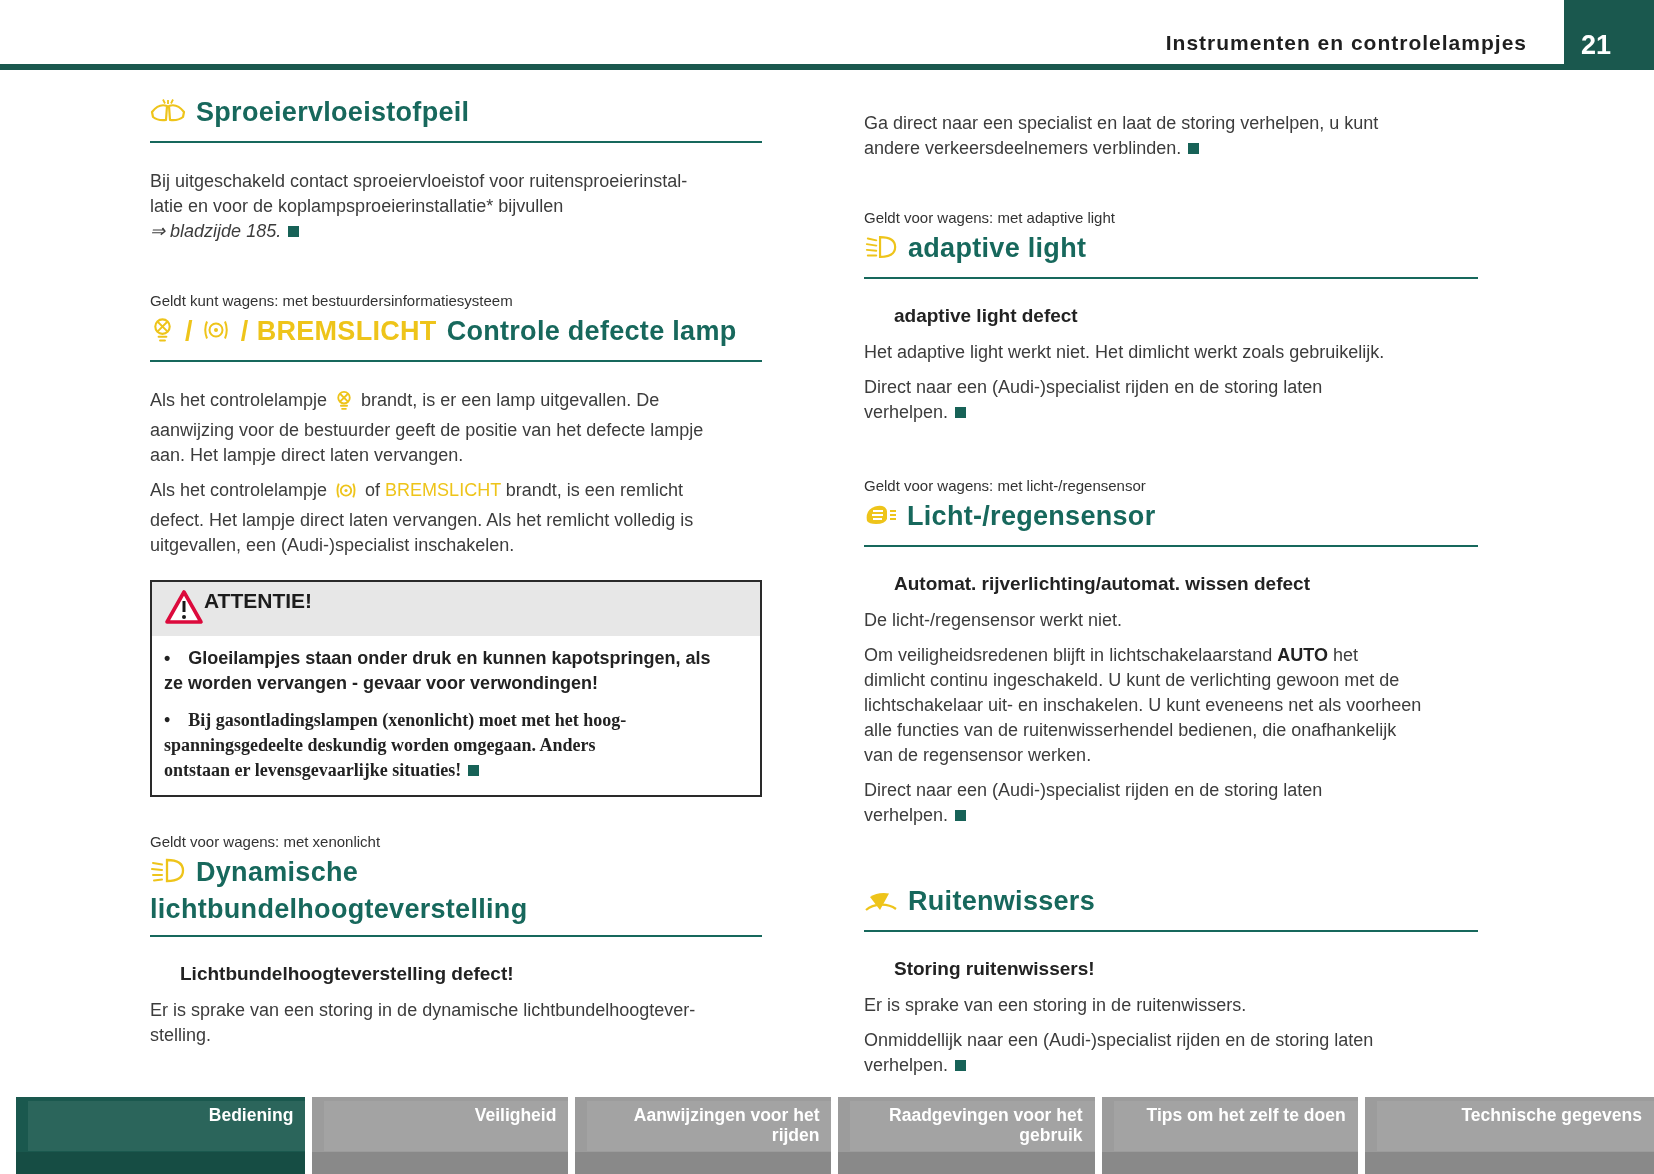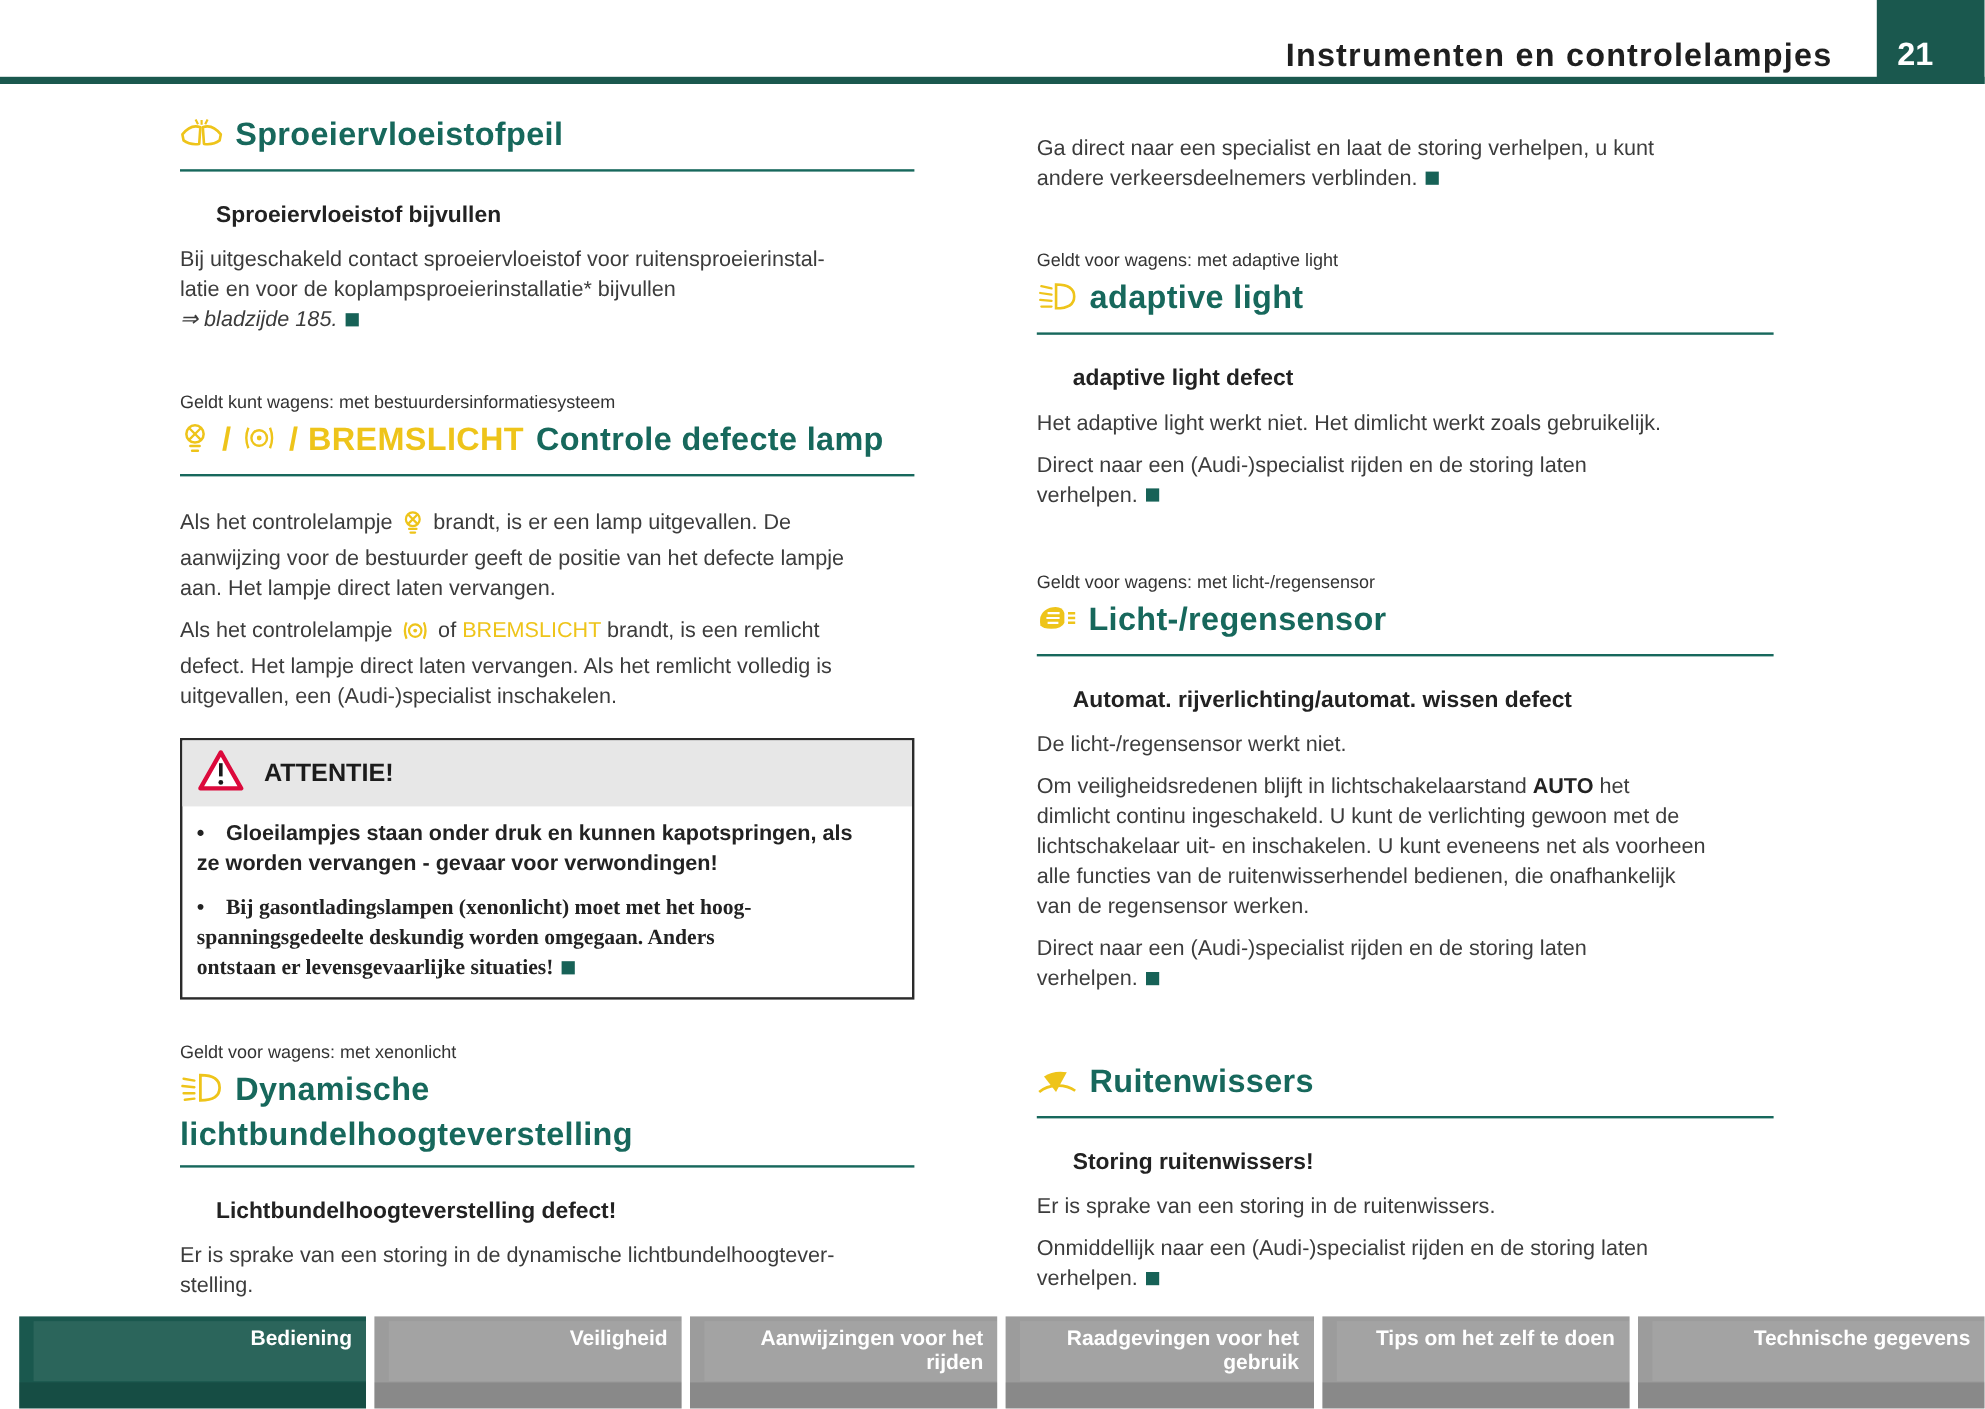--- a/index.html
+++ b/index.html
@@ -8,7 +8,7 @@
 
   
   .header-rule{position:absolute;left:0;top:64px;width:100%;height:6px;background:#1a584e;}
-  .header-title{position:absolute;top:31px;right:127px;font-size:27px;font-weight:bold;
+  .header-title{position:absolute;top:31px;right:127px;font-size:21px;font-weight:bold;
                 color:#1f1f1f;letter-spacing:1px;}
   .page-number-box{position:absolute;top:0;right:0;width:90px;height:70px;background:#1a584e;
                    display:flex;align-items:flex-end;padding:0 0 9px 17px;box-sizing:border-box;}

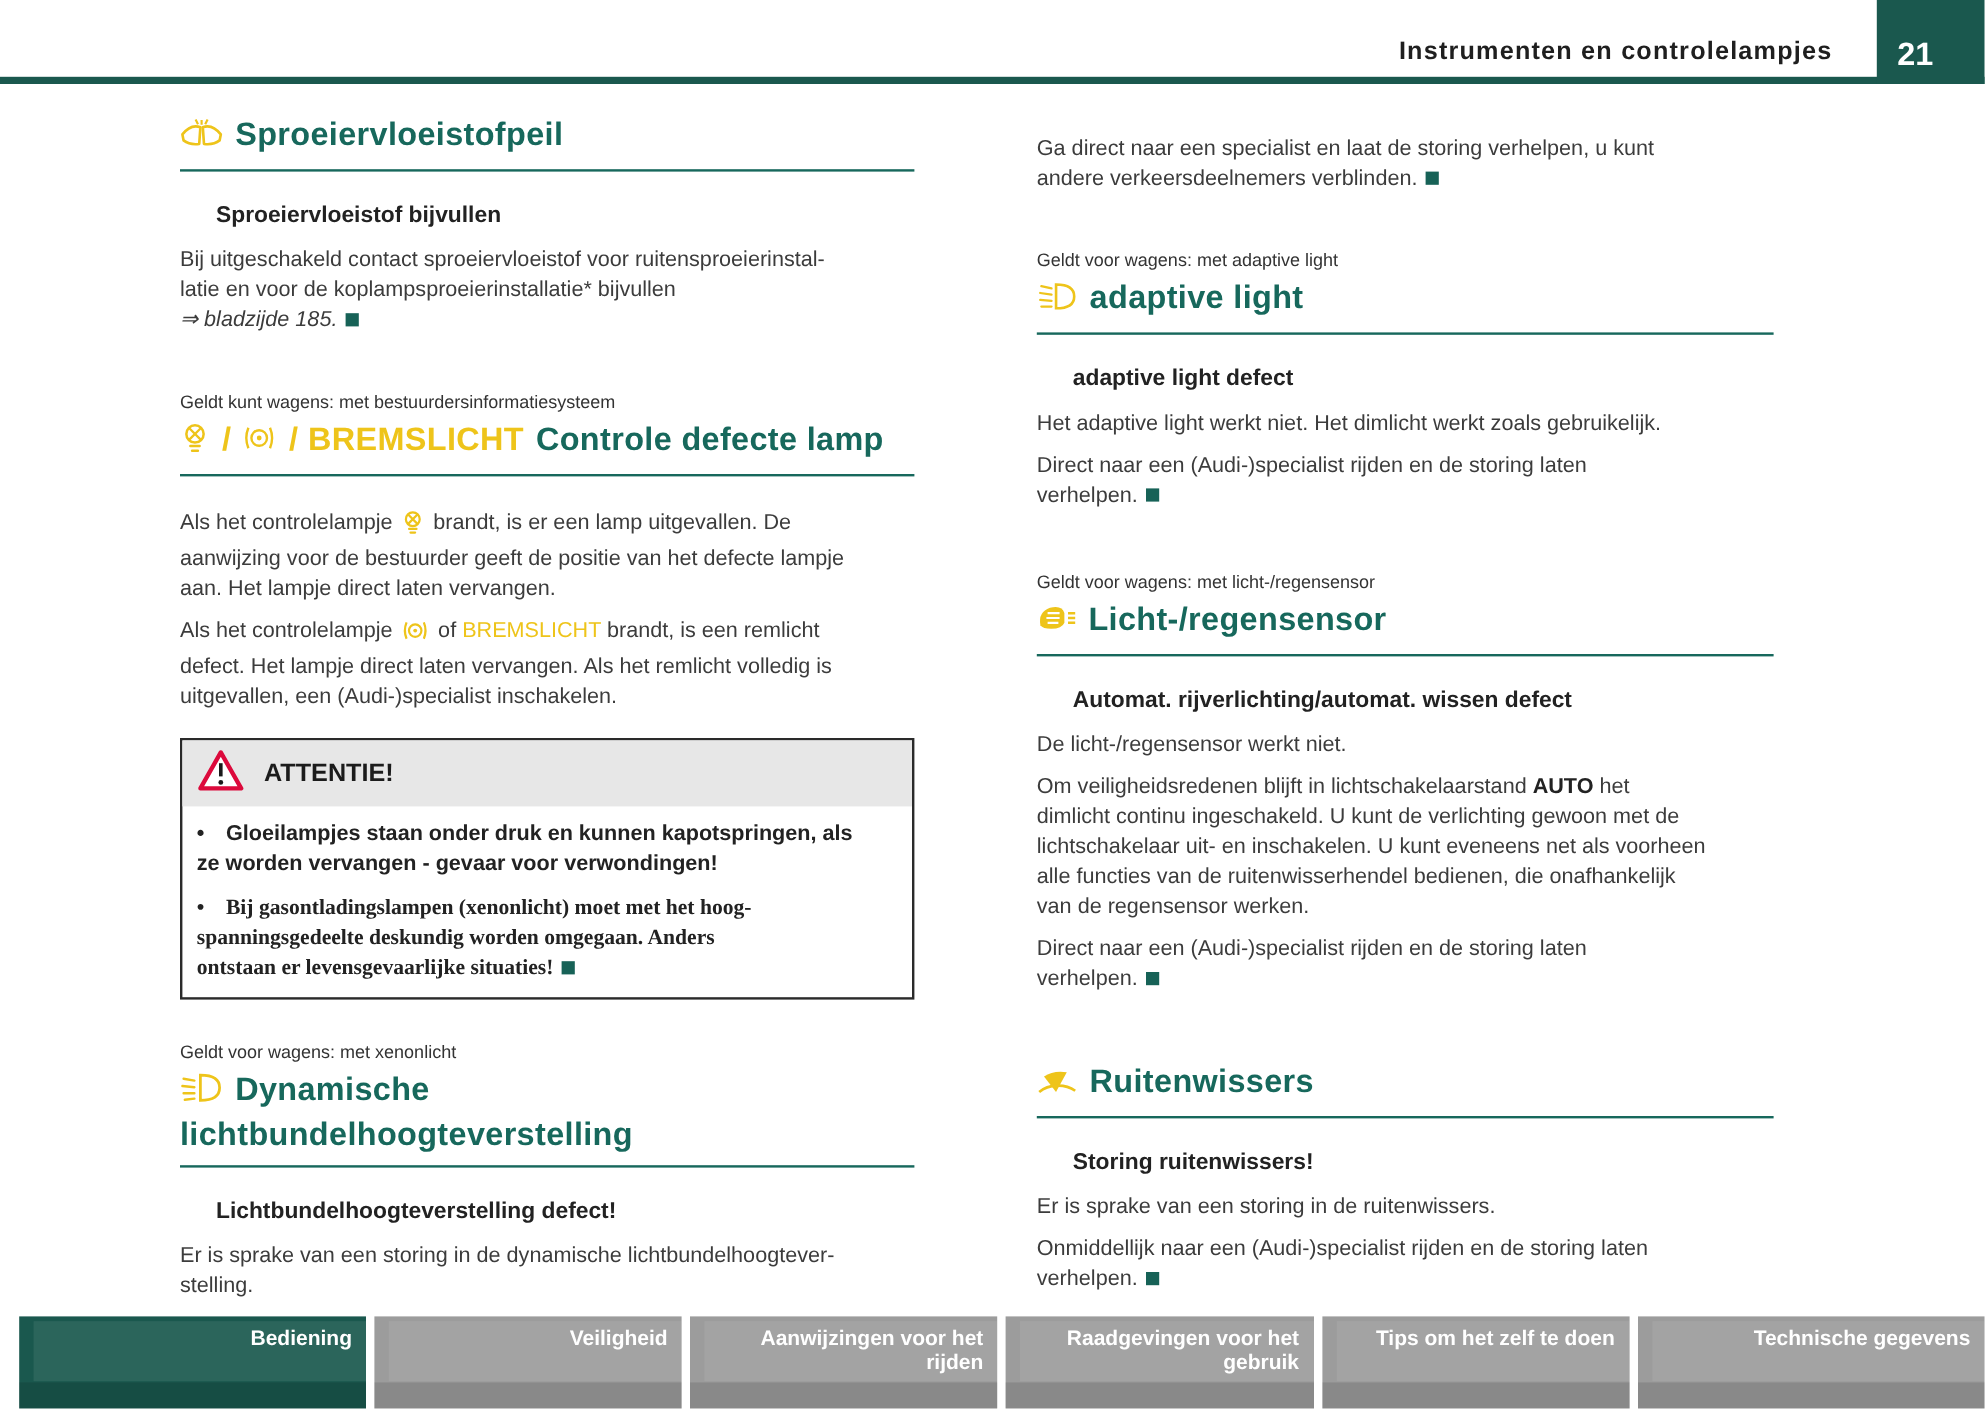--- a/index.html
+++ b/index.html
@@ -79,7 +79,6 @@
             <path d="M18 2 v4 M13 1.5 l2 4 M23 1.5 l-2 4" stroke-width="1.8"></path>
           </svg></span><span>Sproeiervloeistofpeil</span></div>
 
-    <div class="subhead">Sproeiervloeistof bijvullen</div>
     <p class="body tight">Bij uitgeschakeld contact sproeiervloeistof voor ruitensproeierinstal-
 latie en voor de koplampsproeierinstallatie* bijvullen</p>
     <p class="body tight"><span class="ital">⇒ bladzijde 185.</span><span class="marker"></span></p>

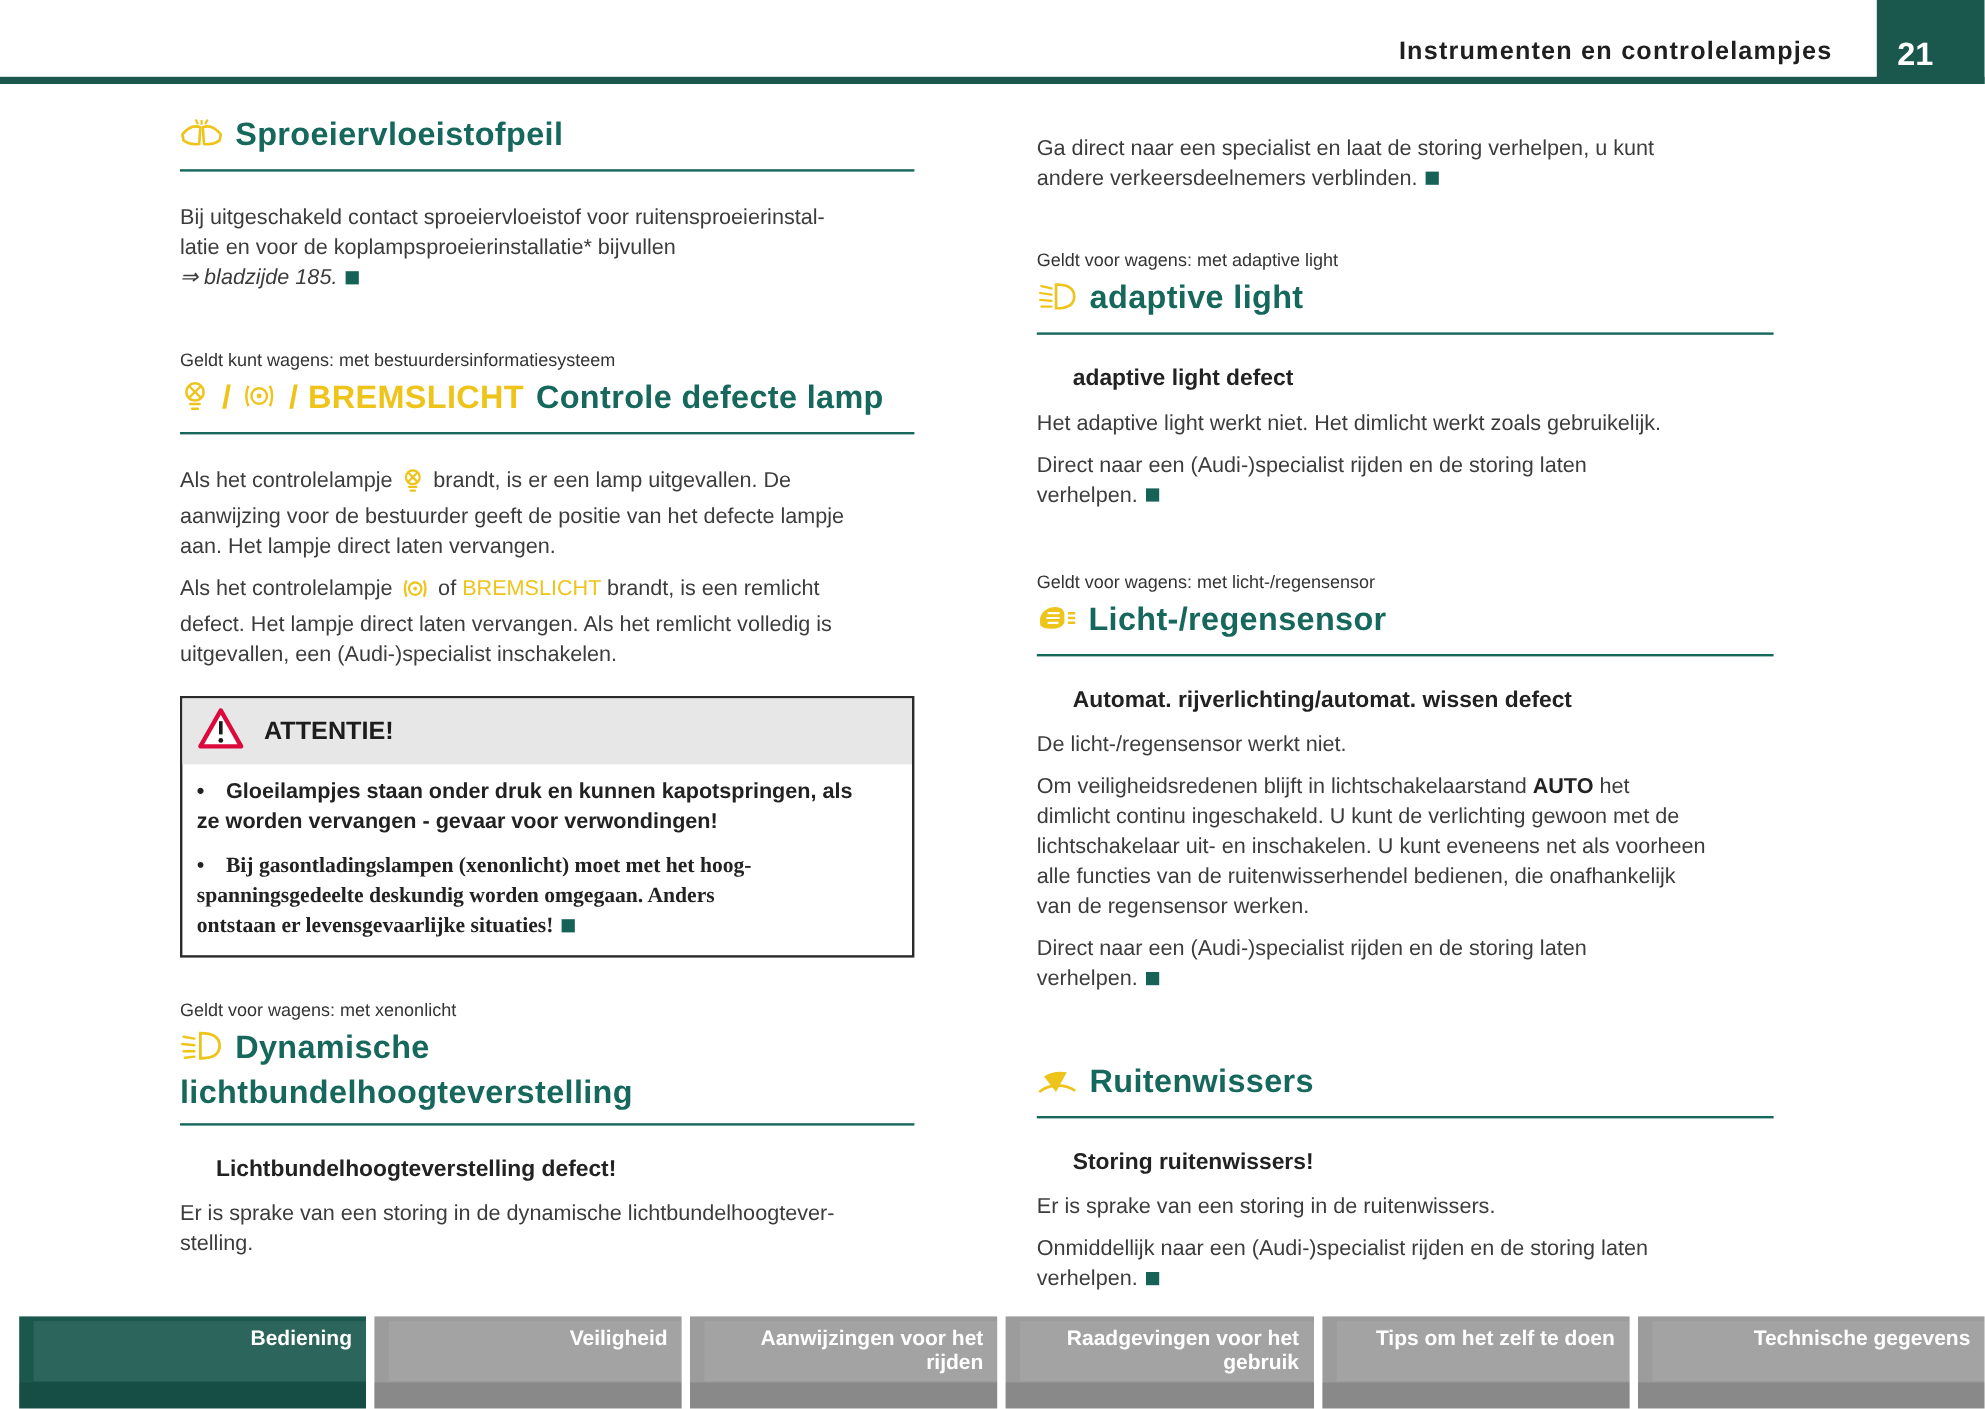--- a/index.html
+++ b/index.html
@@ -41,7 +41,7 @@
 
   
   .warnbox{border:2px solid #2a2a2a;margin-top:22px;}
-  .warnhead{background:#e7e7e7;display:flex;align-items:center;gap:16px;padding:7px 12px;}
+  .warnhead{background:#e7e7e7;display:flex;padding:7px 12px;}
   .warnhead .wtitle{font-size:21px;font-weight:bold;color:#1c1c1c;}
   .warnbody{padding:10px 12px 12px;}
   .bullet{font-size:18px;line-height:25px;font-weight:bold;color:#222;margin:0 0 12px;

